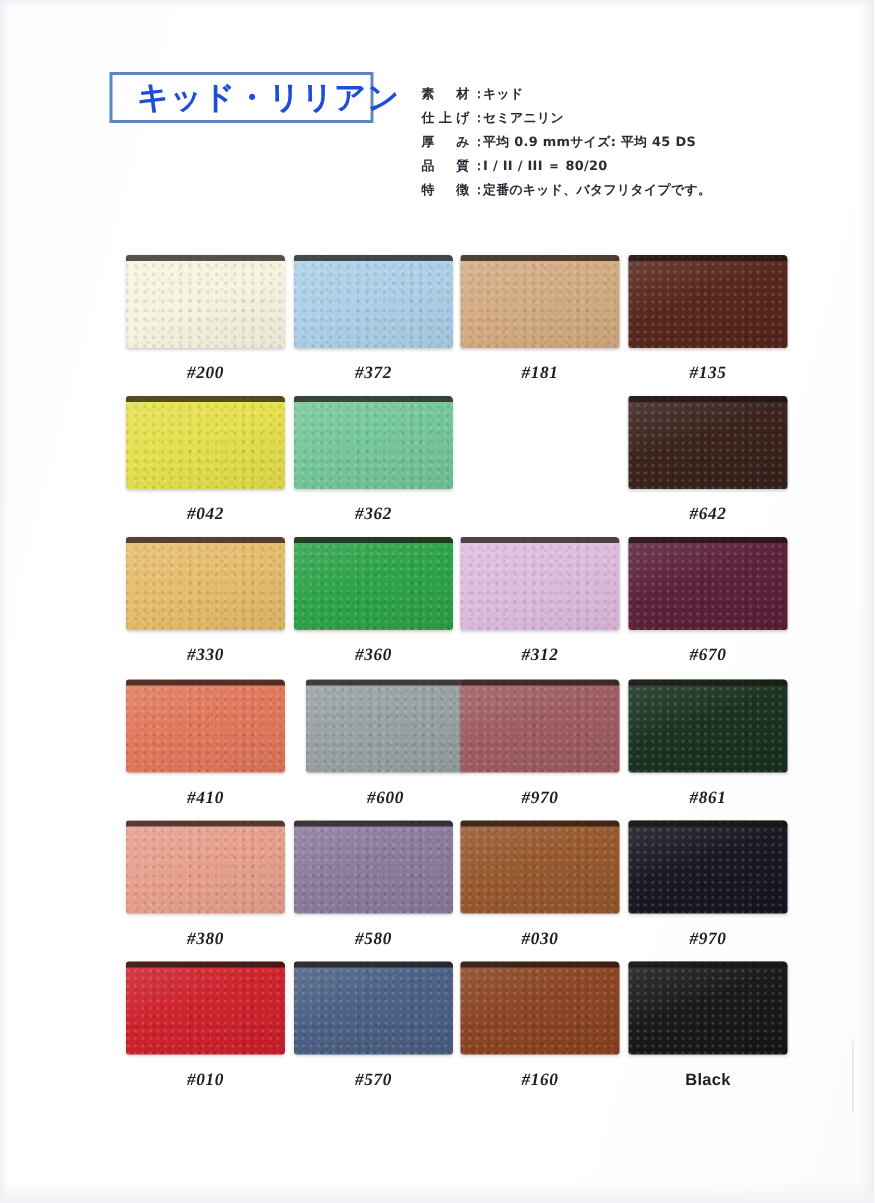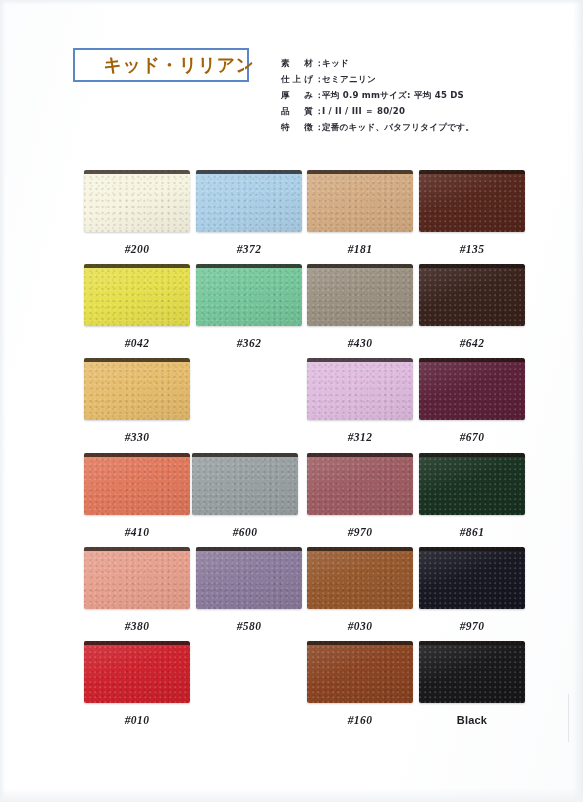--- a/index.html
+++ b/index.html
@@ -80,10 +80,10 @@
   }
   #title-text {
     font-family: "DejaVu Sans", "Liberation Sans", sans-serif;
-    font-size: 18px;
+    font-size: 21px;
     font-weight: bold;
     letter-spacing: 0.5px;
-    color: #a16207;
+    color: #1d4ed8;
     line-height: 1;
     white-space: nowrap;
     padding-left: 36px;

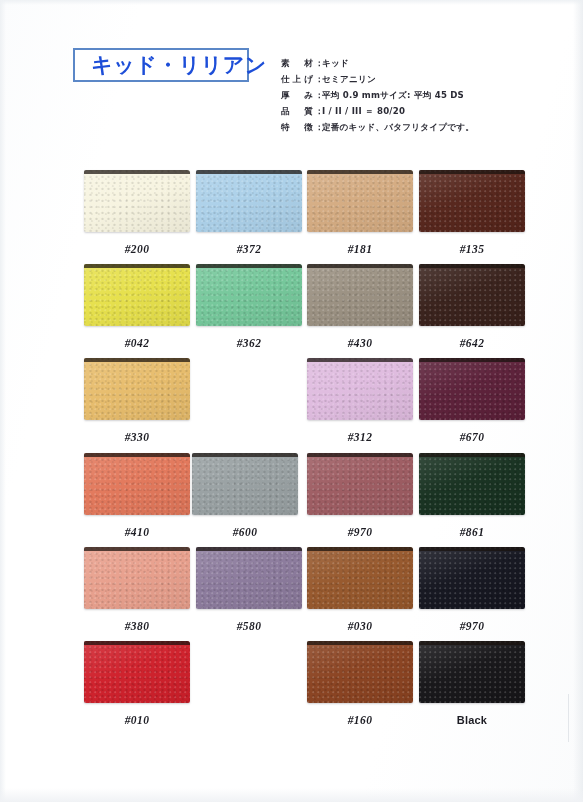--- a/index.html
+++ b/index.html
@@ -279,14 +279,6 @@
         </div>
         <div class="swatch-label">#362</div>
       </div>
-      <div class="swatch-cell" style="left: 307px; top: 264px;">
-        <div class="swatch-chip" style="background: rgb(154, 144, 129);">
-          <div class="grain"></div>
-          <div class="sheen"></div>
-          <div class="edge"></div>
-        </div>
-        <div class="swatch-label">#430</div>
-      </div>
       <div class="swatch-cell" style="left: 419px; top: 264px;">
         <div class="swatch-chip" style="background: rgb(56, 32, 26);">
           <div class="grain"></div>

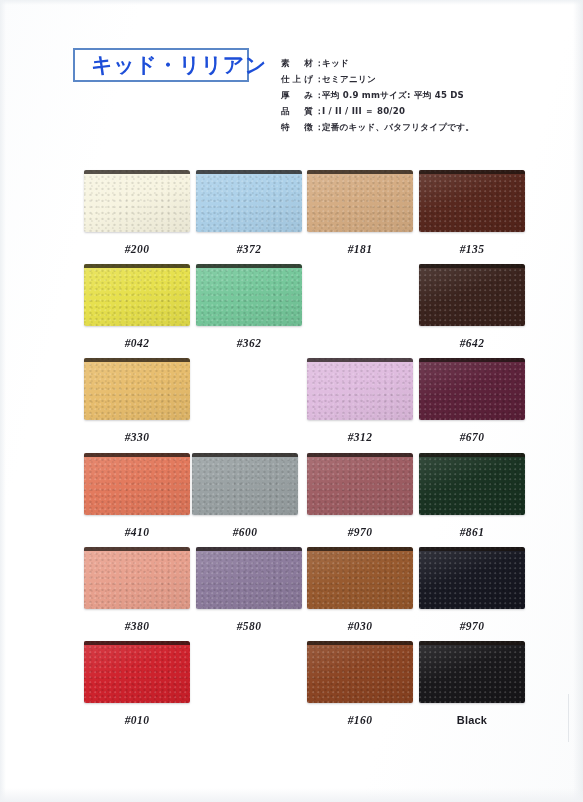--- a/index.html
+++ b/index.html
@@ -295,6 +295,14 @@
         </div>
         <div class="swatch-label">#330</div>
       </div>
+      <div class="swatch-cell" style="left: 196px; top: 358px;">
+        <div class="swatch-chip" style="background: rgb(43, 163, 72);">
+          <div class="grain"></div>
+          <div class="sheen"></div>
+          <div class="edge"></div>
+        </div>
+        <div class="swatch-label">#360</div>
+      </div>
       <div class="swatch-cell" style="left: 307px; top: 358px;">
         <div class="swatch-chip" style="background: rgb(223, 187, 223);">
           <div class="grain"></div>

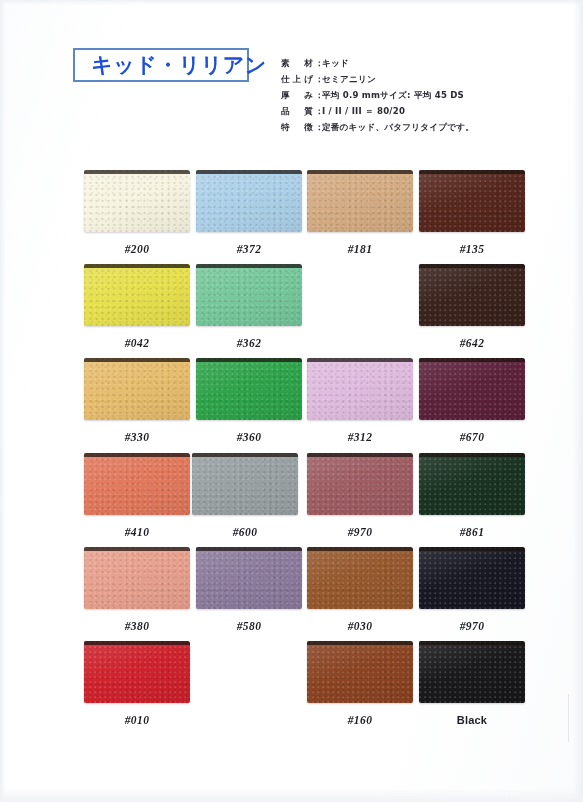--- a/index.html
+++ b/index.html
@@ -327,7 +327,7 @@
         </div>
         <div class="swatch-label">#410</div>
       </div>
-      <div class="swatch-cell" style="left: 192px; top: 453px;">
+      <div class="swatch-cell" style="left: 204px; top: 453px;">
         <div class="swatch-chip" style="background: rgb(152, 160, 162);">
           <div class="grain"></div>
           <div class="sheen"></div>

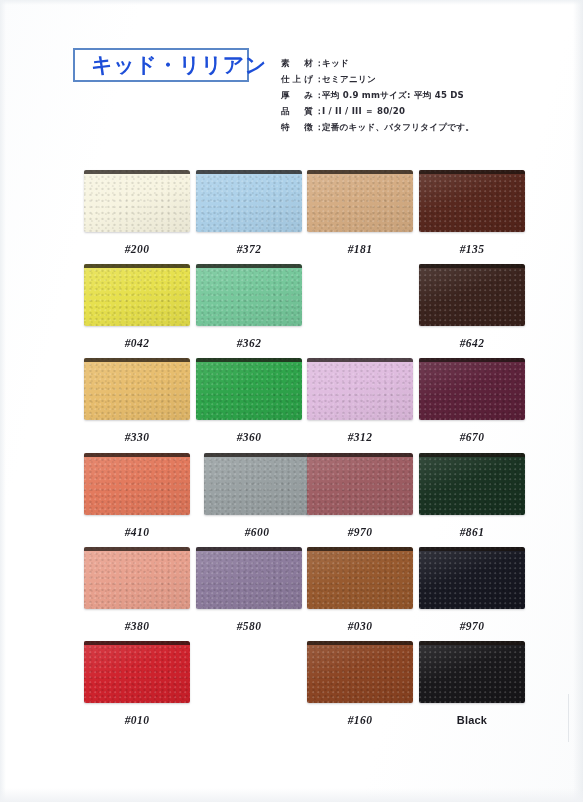--- a/index.html
+++ b/index.html
@@ -391,6 +391,14 @@
         </div>
         <div class="swatch-label">#010</div>
       </div>
+      <div class="swatch-cell" style="left: 196px; top: 641px;">
+        <div class="swatch-chip" style="background: rgb(74, 95, 132);">
+          <div class="grain"></div>
+          <div class="sheen"></div>
+          <div class="edge"></div>
+        </div>
+        <div class="swatch-label">#570</div>
+      </div>
       <div class="swatch-cell" style="left: 307px; top: 641px;">
         <div class="swatch-chip" style="background: rgb(138, 66, 32);">
           <div class="grain"></div>

